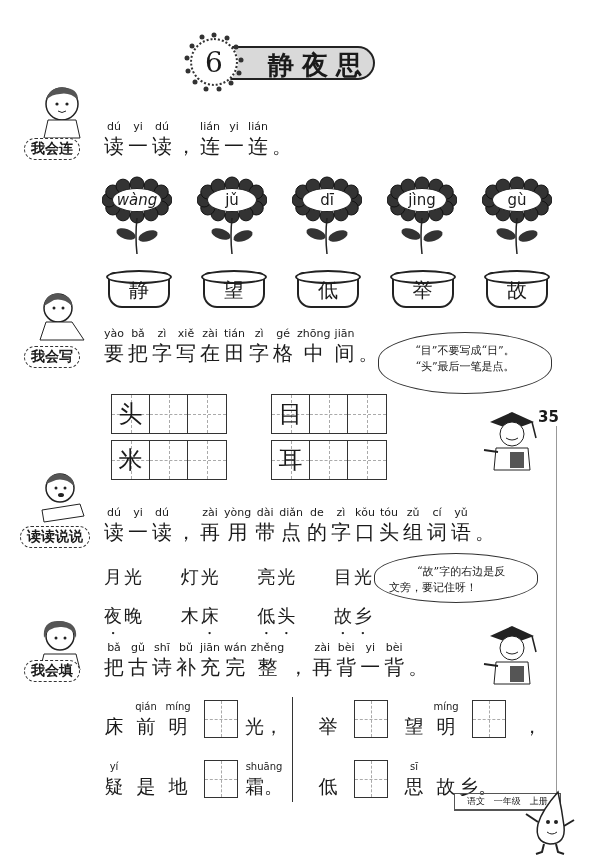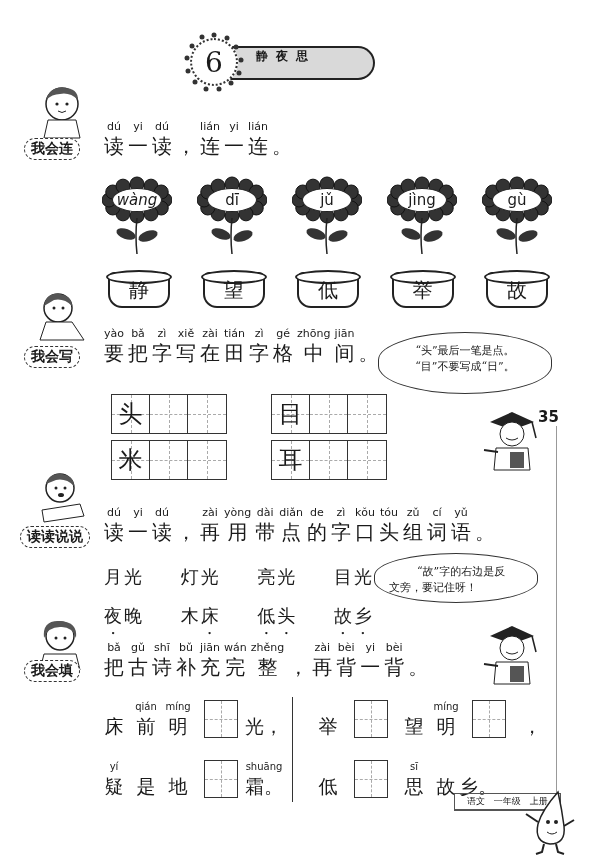--- a/index.html
+++ b/index.html
@@ -16,7 +16,7 @@
     background: #d9d9d9;
   }
   .title-text {
-    left: 256px; top: 48px; font-size: 12px; font-weight: bold; letter-spacing: 8px;
+    left: 268px; top: 48px; font-size: 26px; font-weight: bold; letter-spacing: 8px;
     font-family: "DejaVu Sans", sans-serif;
   }
   .lesson-badge {

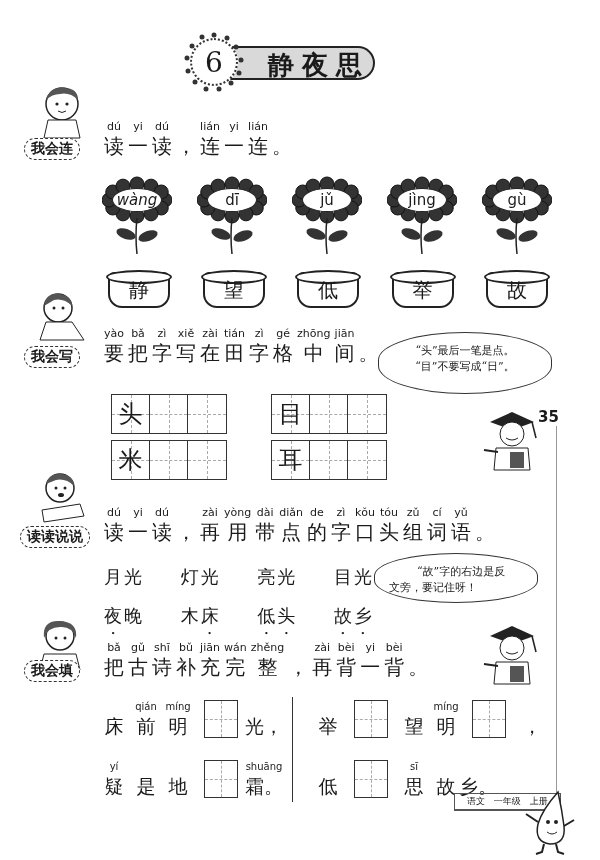--- a/index.html
+++ b/index.html
@@ -208,7 +208,7 @@
         <path d="M35 42 Q33 60 35 78" stroke="#222" stroke-width="1.5" fill="none"></path>
         <ellipse cx="24" cy="58" rx="10" ry="5" fill="#333" transform="rotate(20 24 58)"></ellipse>
         <ellipse cx="46" cy="60" rx="10" ry="5" fill="#333" transform="rotate(-20 46 60)"></ellipse>
-      </svg><div class="py-label">dī</div></div>
+      </svg><div class="py-label">jǔ</div></div>
     <div class="flower" style="position: relative;"><svg width="70" height="80" viewBox="0 0 70 80">
         <circle cx="63" cy="24" r="7" fill="#333" stroke="#111"></circle>
         <circle cx="59.248711305964285" cy="32" r="7" fill="#333" stroke="#111"></circle>
@@ -225,7 +225,7 @@
         <path d="M35 42 Q33 60 35 78" stroke="#222" stroke-width="1.5" fill="none"></path>
         <ellipse cx="24" cy="58" rx="10" ry="5" fill="#333" transform="rotate(20 24 58)"></ellipse>
         <ellipse cx="46" cy="60" rx="10" ry="5" fill="#333" transform="rotate(-20 46 60)"></ellipse>
-      </svg><div class="py-label">jǔ</div></div>
+      </svg><div class="py-label">dī</div></div>
     <div class="flower" style="position: relative;"><svg width="70" height="80" viewBox="0 0 70 80">
         <circle cx="63" cy="24" r="7" fill="#333" stroke="#111"></circle>
         <circle cx="59.248711305964285" cy="32" r="7" fill="#333" stroke="#111"></circle>

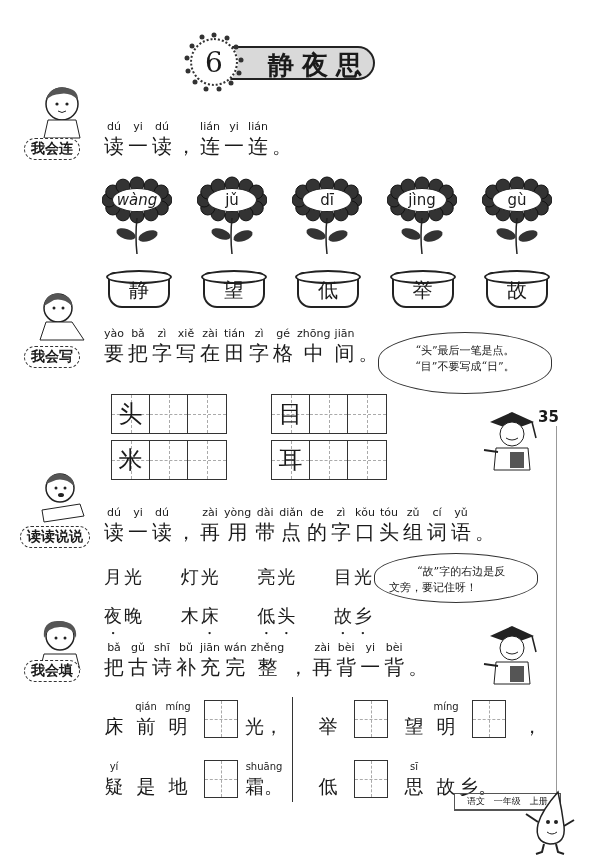--- a/index.html
+++ b/index.html
@@ -335,8 +335,8 @@
   </div>
 
 <div class="abs bubble" style="left:378px;top:332px;width:174px;height:62px;text-align:center;">
+  <div>“目”不要写成“日”。</div>
   <div>“头”最后一笔是点。</div>
-  <div>“目”不要写成“日”。</div>
 </div>
 
 <div class="abs" style="left:111px;top:394px;">

